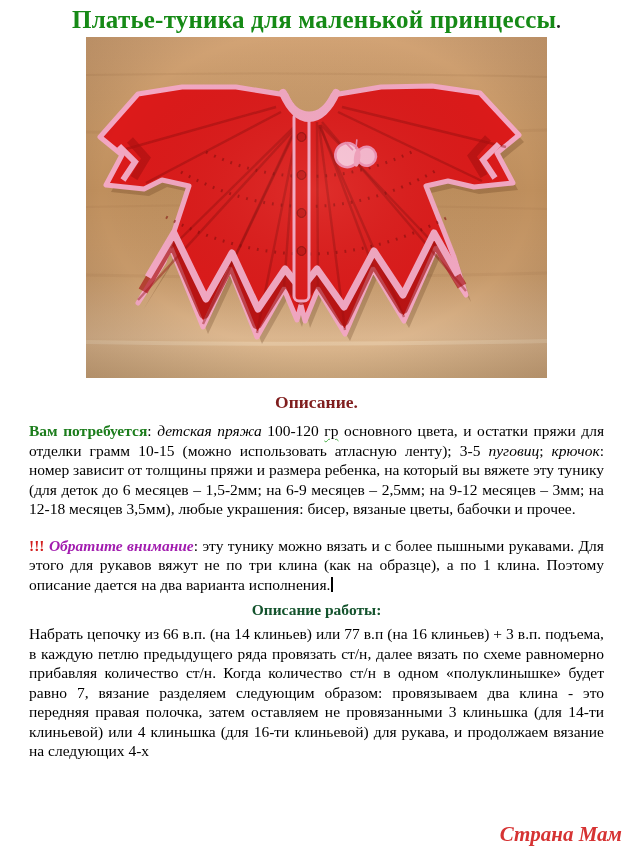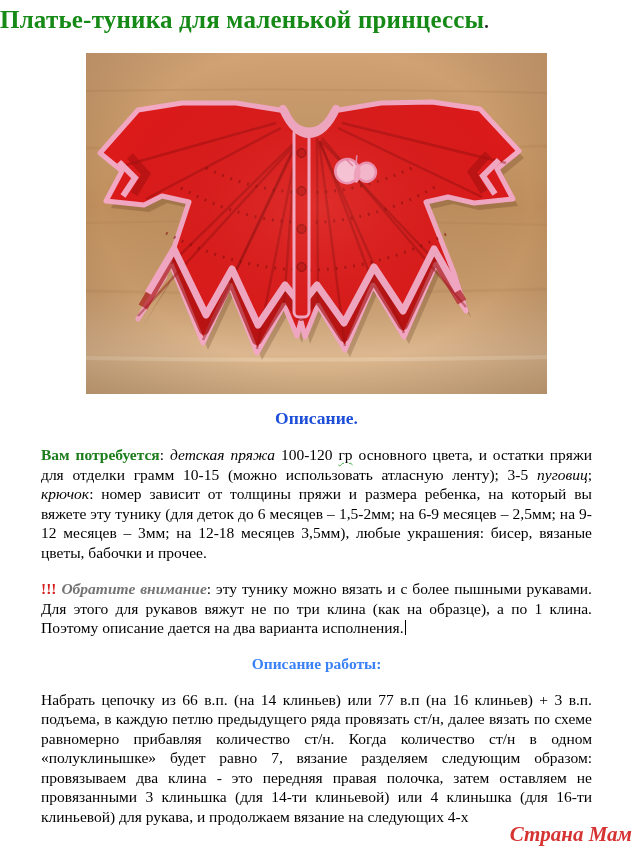--- a/index.html
+++ b/index.html
@@ -9,7 +9,7 @@
     font-family:"Liberation Serif","DejaVu Serif",serif;
   }
   .title{
-    margin:5px 0 16px;text-align:left;
+    margin:5px 0 0;text-align:center;
     font-size:25px;font-weight:bold;color:#168a16;line-height:30px;
     letter-spacing:.2px;
   }

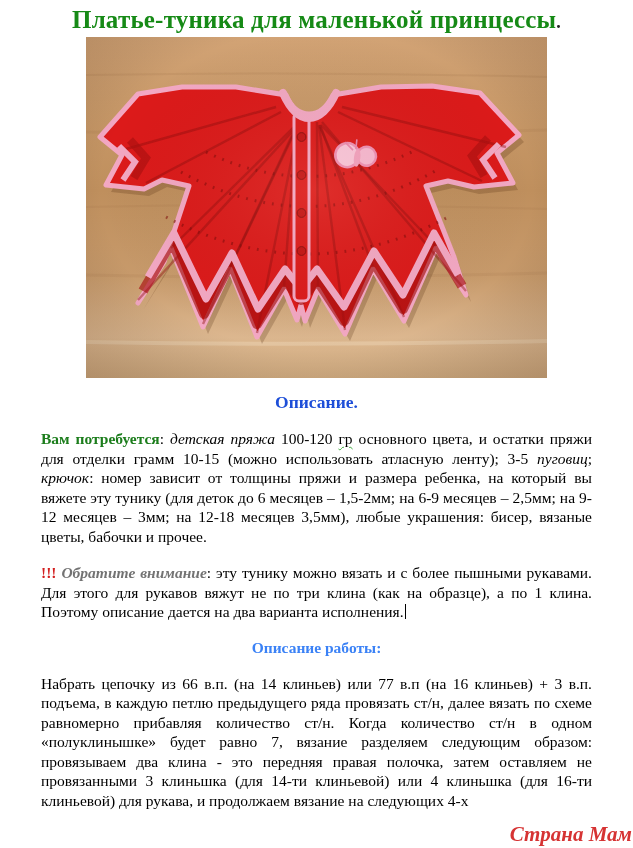--- a/index.html
+++ b/index.html
@@ -17,7 +17,7 @@
   .photo{width:461px;height:341px;margin:0 auto;line-height:0;}
   .h-desc{
     margin:13px 0 8px;text-align:center;
-    font-size:17.5px;font-weight:bold;color:#1d4ed8;line-height:22px;
+    font-size:17.5px;font-weight:bold;color:#7f1d1d;line-height:22px;
   }
   .text{padding:0 25px;font-size:15.5px;line-height:19.5px;text-align:justify;}
   .text p{margin:16px;}

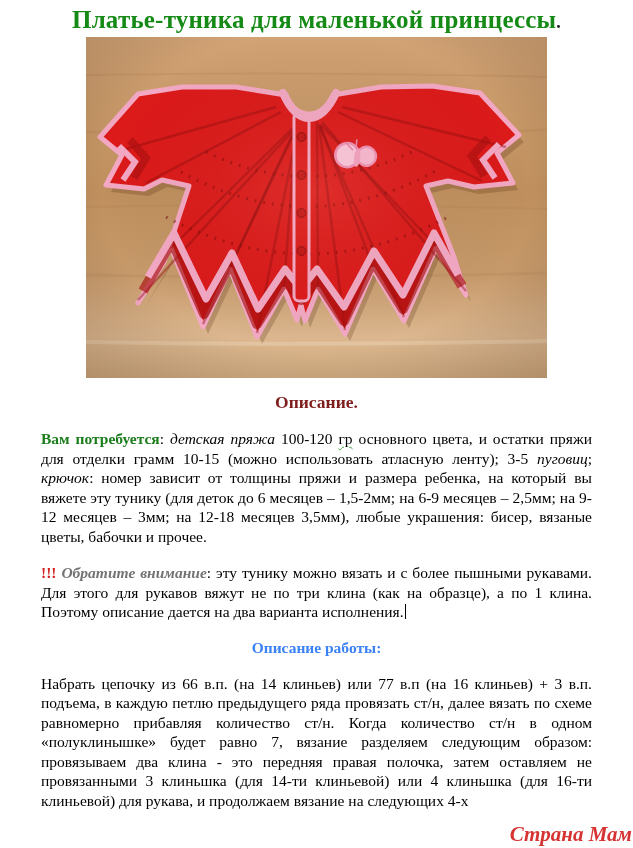--- a/index.html
+++ b/index.html
@@ -20,7 +20,7 @@
     font-size:17.5px;font-weight:bold;color:#7f1d1d;line-height:22px;
   }
   .text{padding:0 25px;font-size:15.5px;line-height:19.5px;text-align:justify;}
-  .text p{margin:16px;}
+  .text p{margin:4px;}
   .text p.sp{margin-top:17px;}
   .green-b{color:#1c7d1c;font-weight:bold;}
   .ital{font-style:italic;}

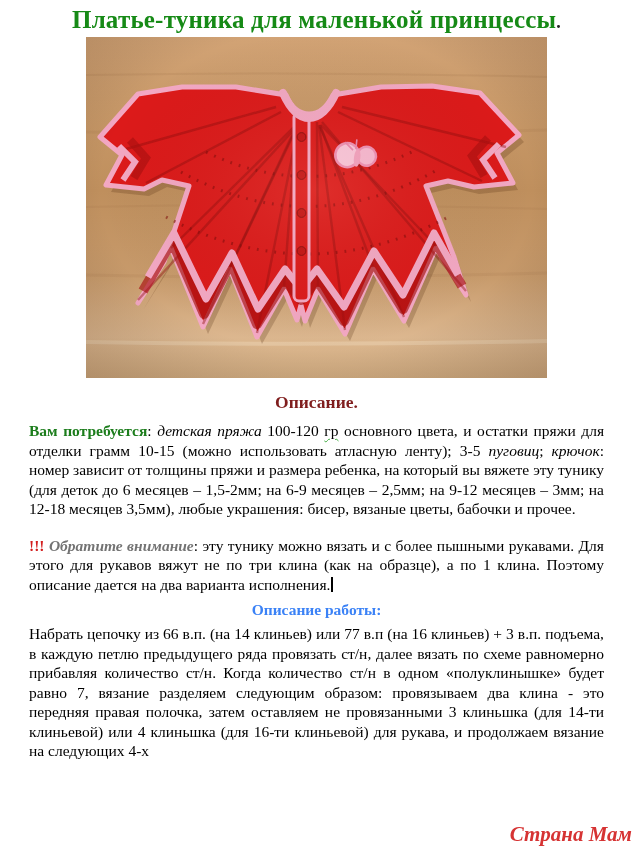--- a/index.html
+++ b/index.html
@@ -32,7 +32,7 @@
     text-underline-offset:2px;
   }
   .red-b{color:#d31f1f;font-weight:bold;}
-  .dred-bi{color:#737373;font-weight:bold;font-style:italic;}
+  .dred-bi{color:#a21caf;font-weight:bold;font-style:italic;}
   .h-work{
     margin:6px 0 3px;text-align:center;
     font-size:15.5px;font-weight:bold;color:#3b82f6;line-height:20px;

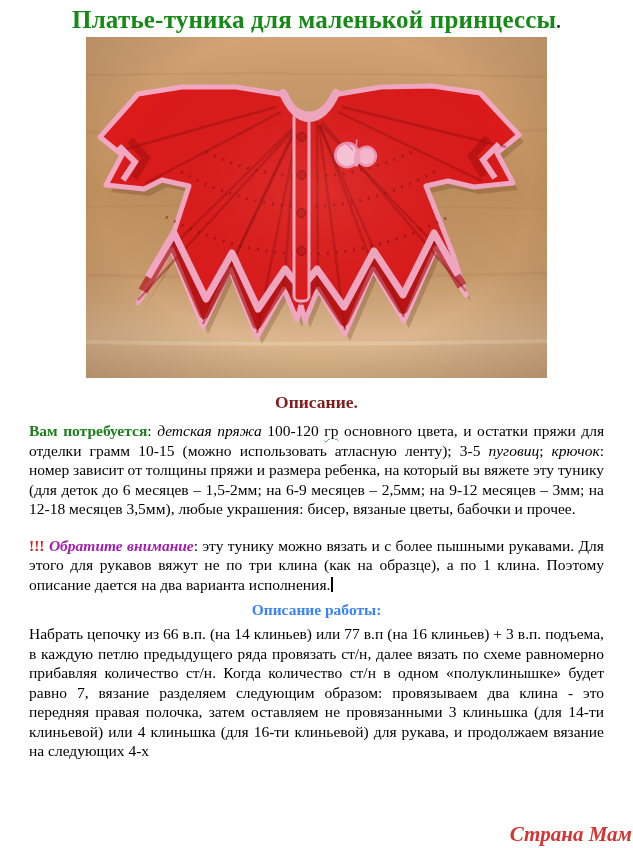--- a/index.html
+++ b/index.html
@@ -35,7 +35,7 @@
   .dred-bi{color:#a21caf;font-weight:bold;font-style:italic;}
   .h-work{
     margin:6px 0 3px;text-align:center;
-    font-size:15.5px;font-weight:bold;color:#3b82f6;line-height:20px;
+    font-size:15.5px;font-weight:bold;color:#14532d;line-height:20px;
   }
   .cursor{
     display:inline-block;width:1.5px;height:15px;background:#000;

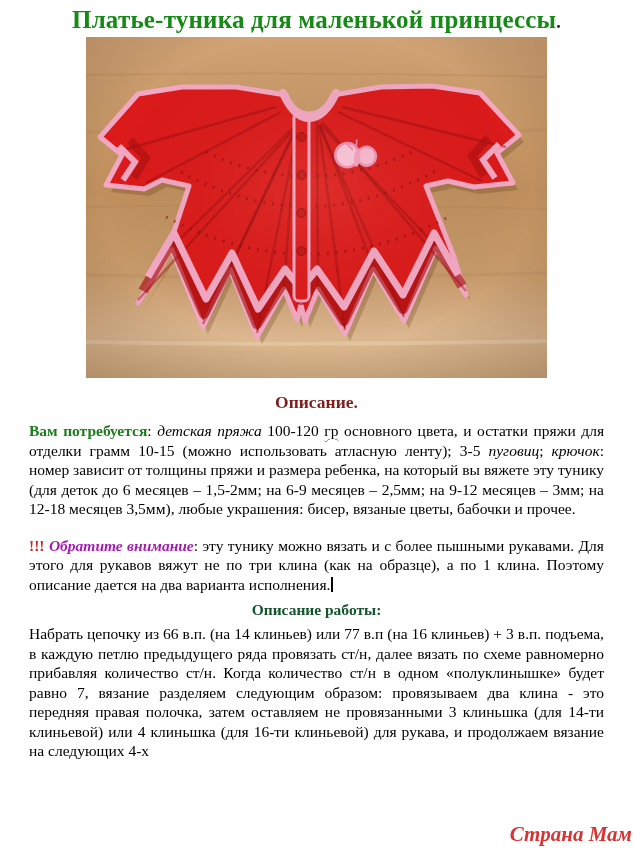--- a/index.html
+++ b/index.html
@@ -45,7 +45,7 @@
     position:absolute;right:0;bottom:1px;
     font-size:21px;font-weight:bold;font-style:italic;color:#d63333;
     text-shadow:0 0 2px #fff,0 0 3px #fff,1px 1px 2px #fff,-1px -1px 2px #fff,0 0 4px #fff;
-    padding-right:1px;white-space:nowrap;
+    padding-right:11px;white-space:nowrap;
   }
 </style>
 </head>

